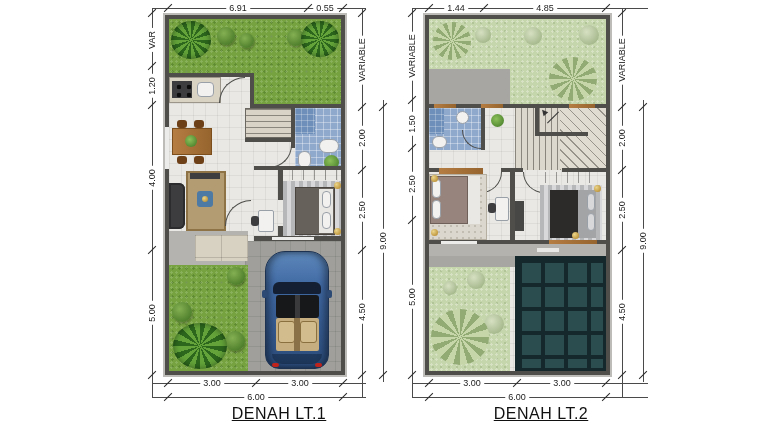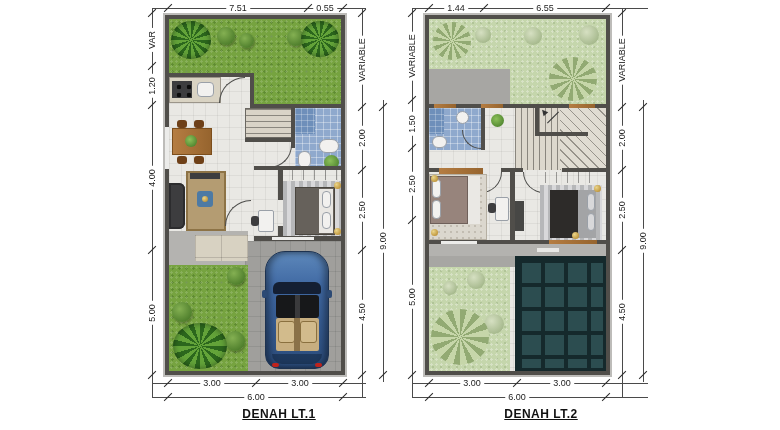--- a/index.html
+++ b/index.html
@@ -253,7 +253,7 @@
   <i class="tick" style="left:168px;top:8px"></i>
     <i class="tick" style="left:308px;top:8px"></i>
     <i class="tick" style="left:343px;top:8px"></i>
-  <span class="dh" style="left:238px;top:8px">7.51</span>
+  <span class="dh" style="left:238px;top:8px">6.91</span>
   <span class="dh" style="left:325px;top:8px">0.55</span>
 
   <div class="vline" style="left:152px;top:8px;height:390px"></div>

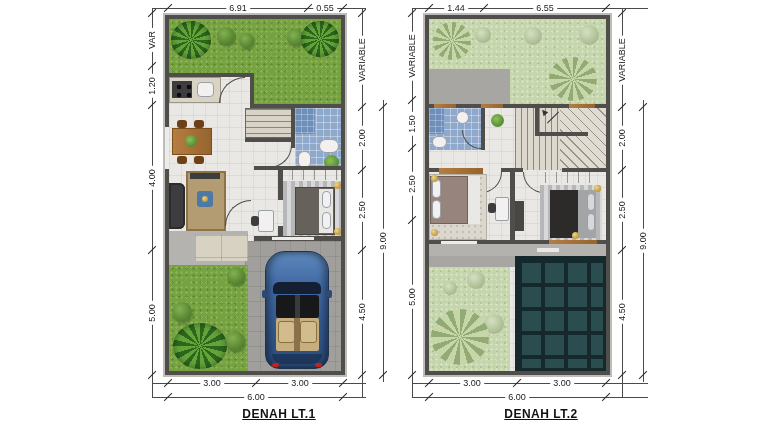--- a/index.html
+++ b/index.html
@@ -301,7 +301,7 @@
     <i class="tick" style="left:484px;top:8px"></i>
     <i class="tick" style="left:606px;top:8px"></i>
   <span class="dh" style="left:456px;top:8px">1.44</span>
-  <span class="dh" style="left:545px;top:8px">6.55</span>
+  <span class="dh" style="left:545px;top:8px">4.85</span>
 
   <div class="vline" style="left:412px;top:8px;height:390px"></div>
   <i class="tick" style="left:412px;top:13px"></i>

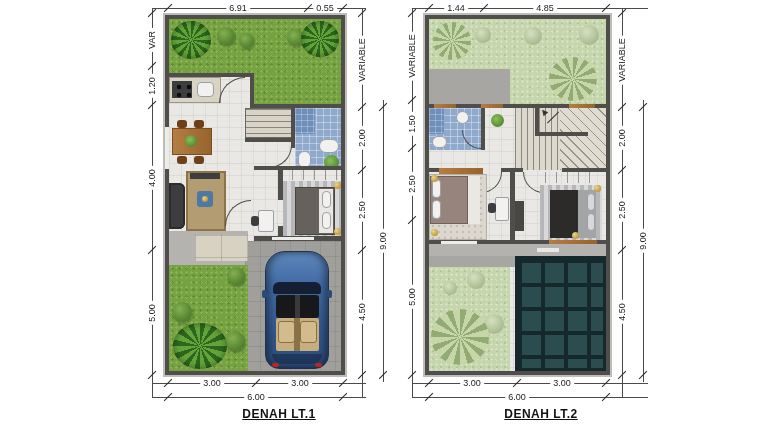--- a/index.html
+++ b/index.html
@@ -79,7 +79,7 @@
         white-space:nowrap;line-height:10px;}
   .dh{transform:translate(-50%,-50%);}
   .dv{transform:translate(-50%,-50%) rotate(-90deg);}
-  .title{position:absolute;transform:translate(-50%,-50%);font-size:12px;font-weight:bold;
+  .title{position:absolute;transform:translate(-50%,-50%);font-size:16px;font-weight:normal;
         color:#111;text-decoration:underline;letter-spacing:.5px;white-space:nowrap;padding-left:48px;}
 </style>
 </head>

